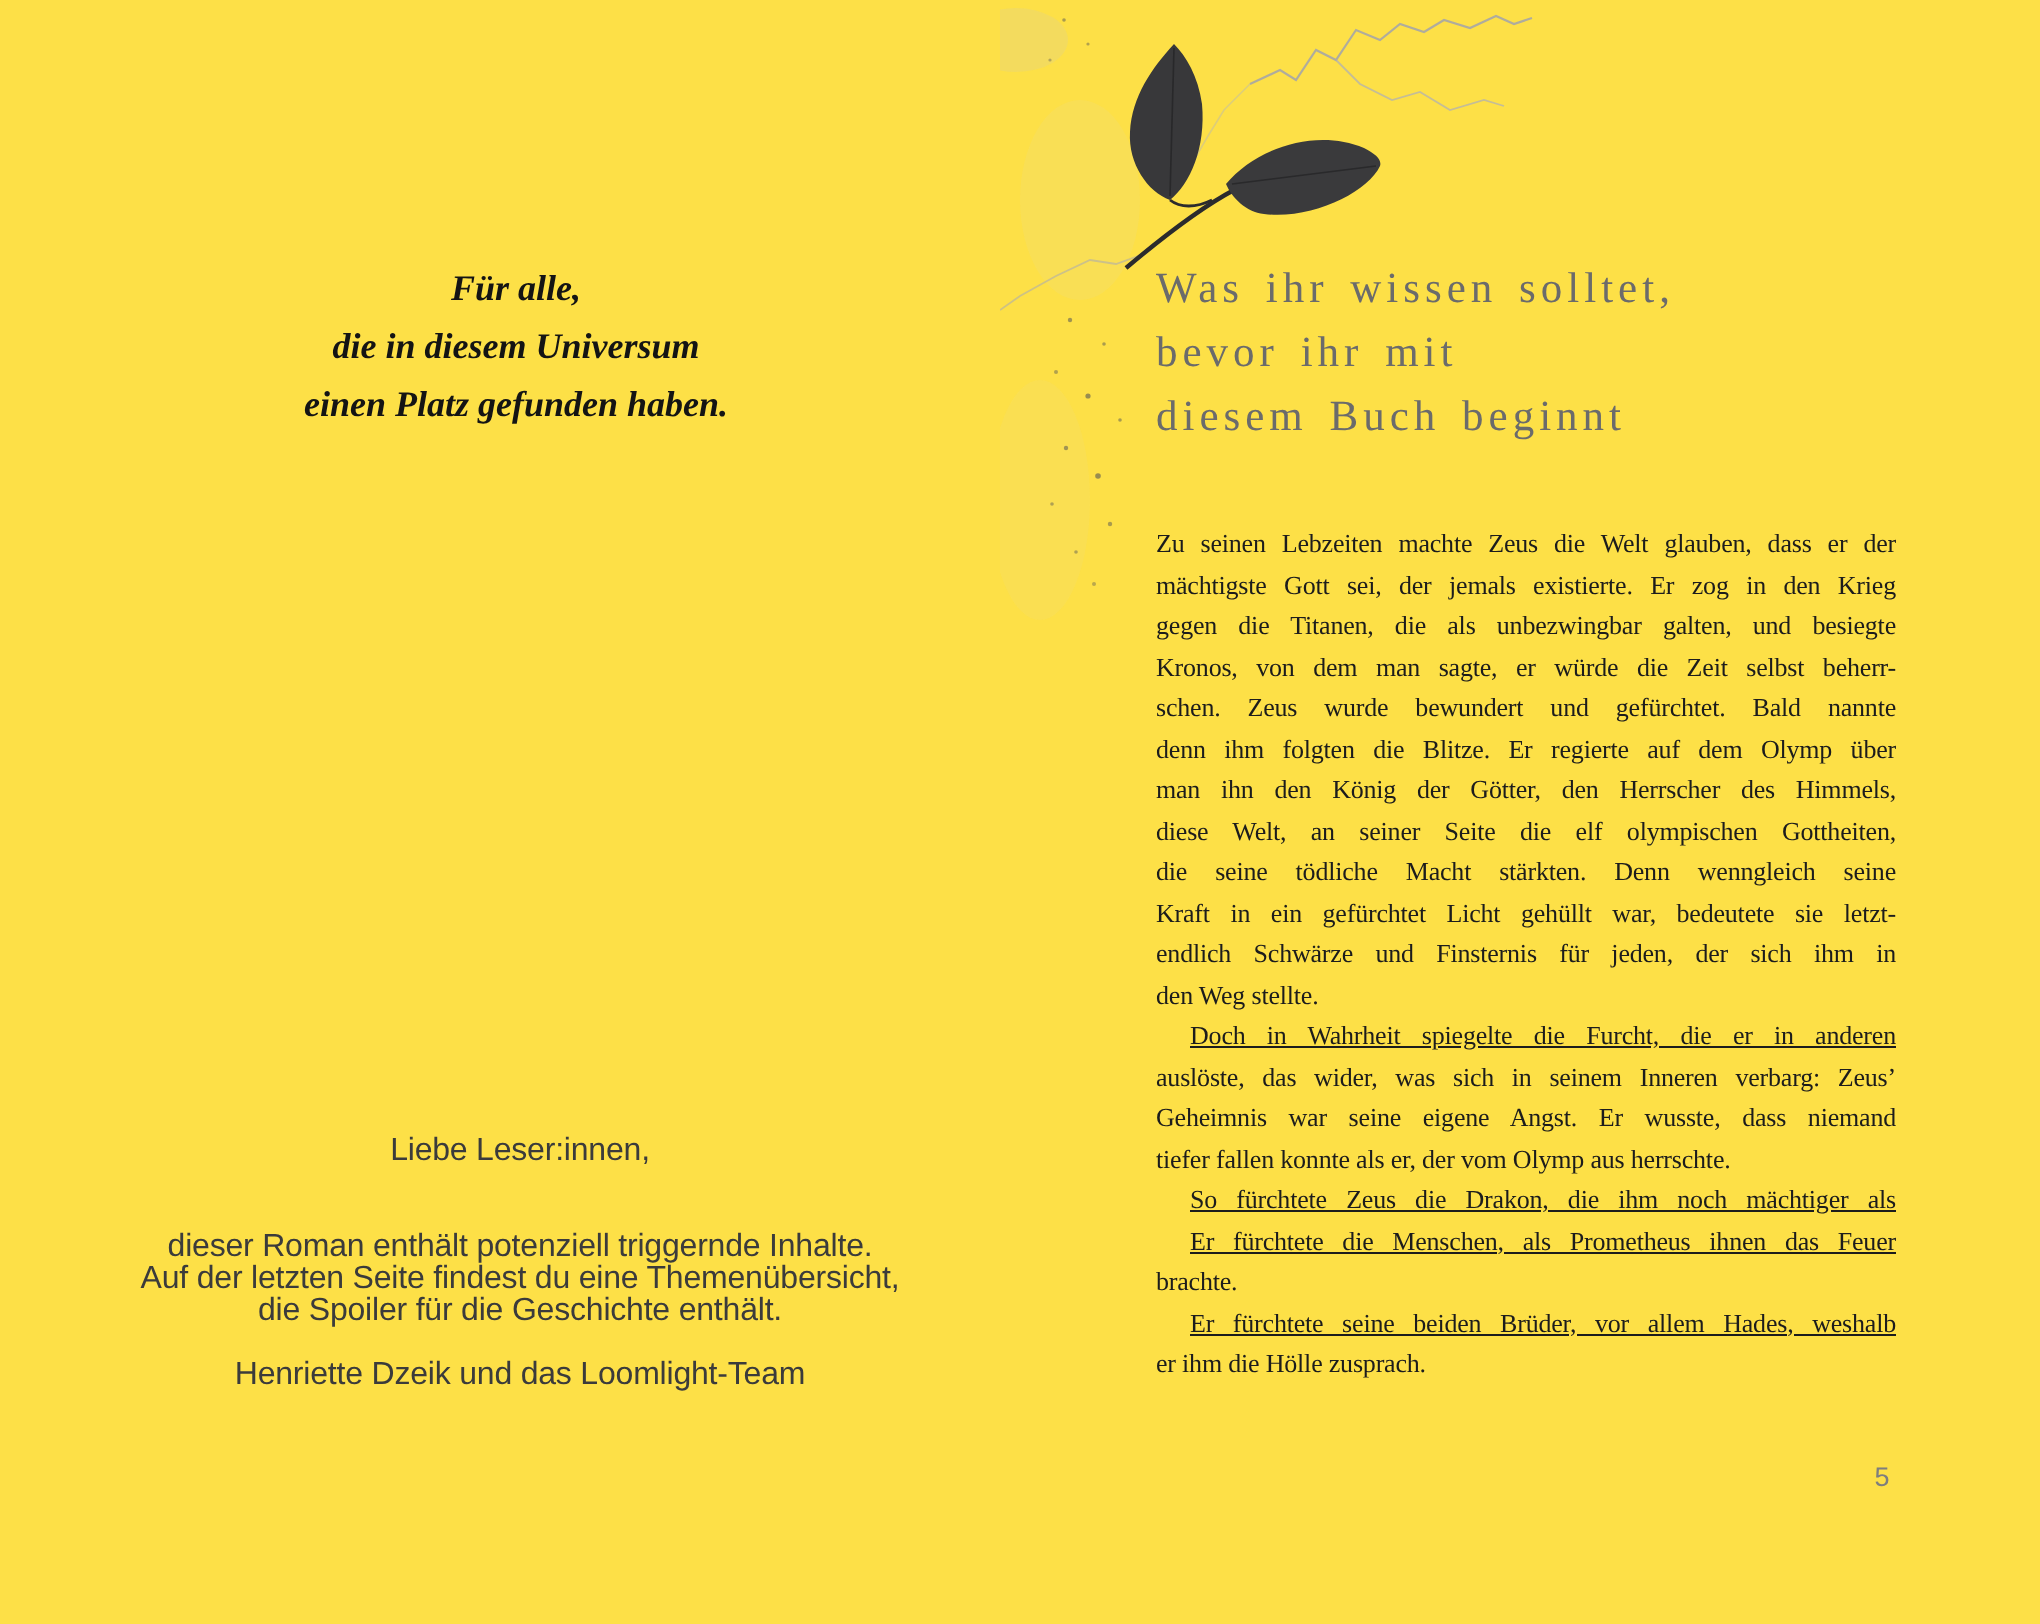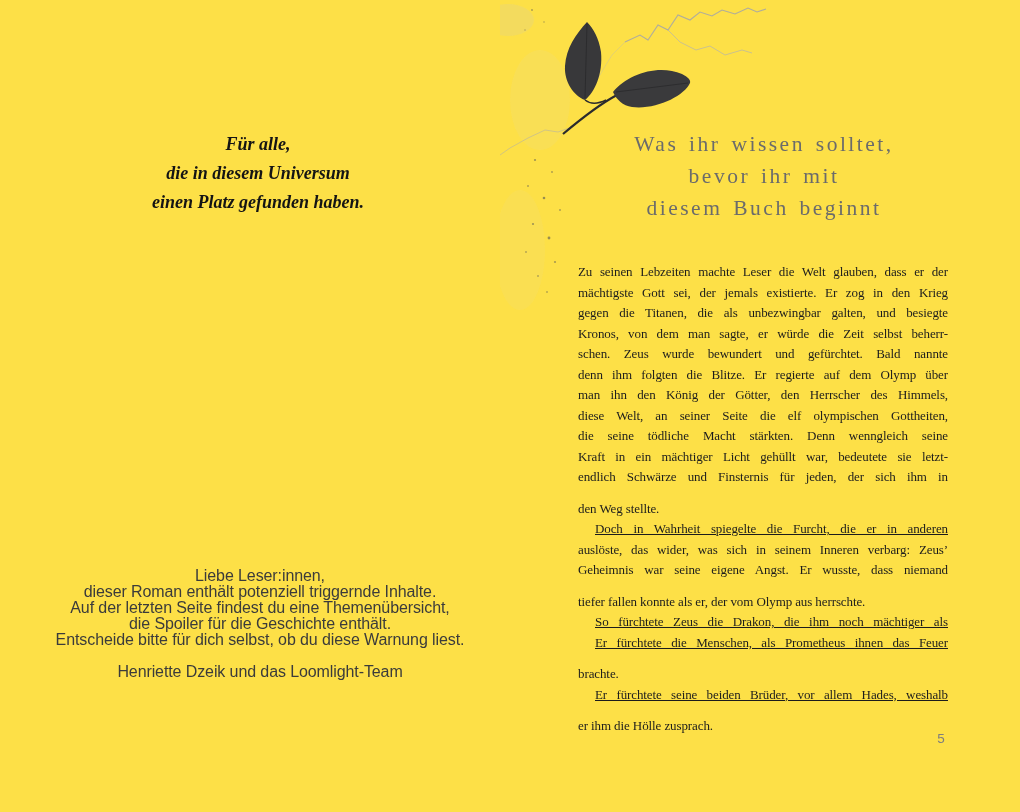--- a/index.html
+++ b/index.html
@@ -35,7 +35,7 @@
 
   .chapter-title {
     position: absolute; left: 578px; top: 128px; width: 372px;
-    text-align: center;
+    text-align: left;
     font-size: 21.5px; letter-spacing: 2.5px; word-spacing: 3px;
     line-height: 32px; color: #6b6b6b;
   }

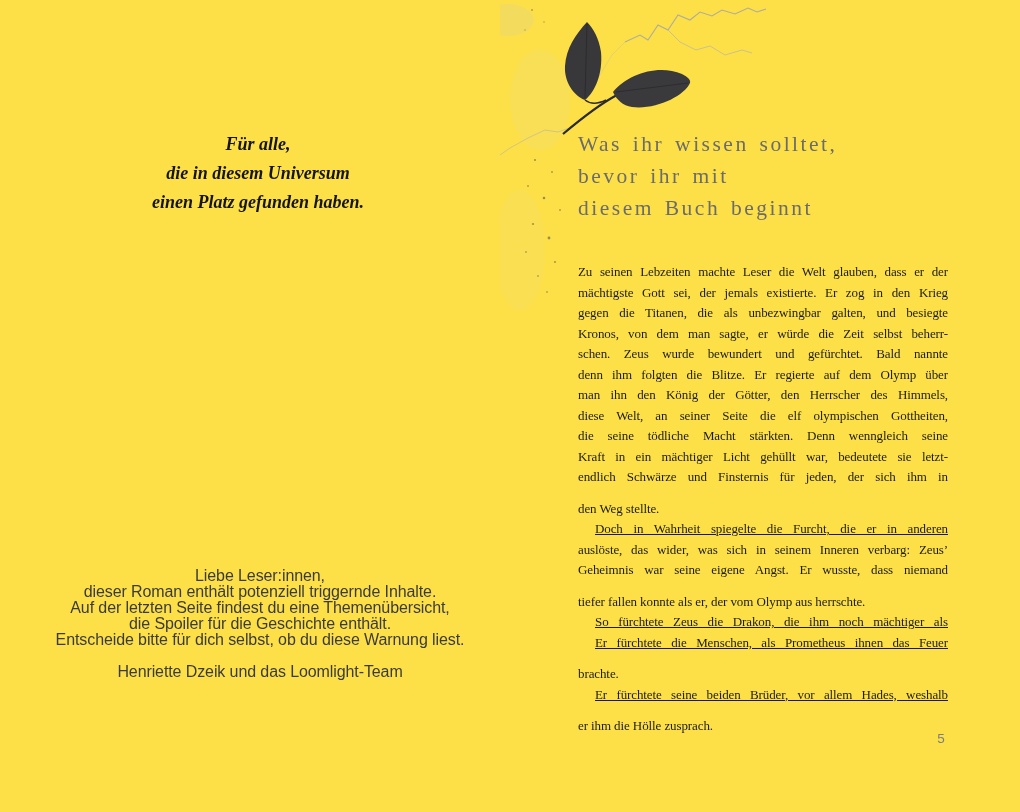--- a/index.html
+++ b/index.html
@@ -126,7 +126,7 @@
     </div>
 
   <div class="body-text">
-      <div class="body-line">Zu seinen Lebzeiten machte Leser die Welt glauben, dass er der</div>
+      <div class="body-line">Zu seinen Lebzeiten machte Zeus die Welt glauben, dass er der</div>
       <div class="body-line">mächtigste Gott sei, der jemals existierte. Er zog in den Krieg</div>
       <div class="body-line">gegen die Titanen, die als unbezwingbar galten, und besiegte</div>
       <div class="body-line">Kronos, von dem man sagte, er würde die Zeit selbst beherr-</div>

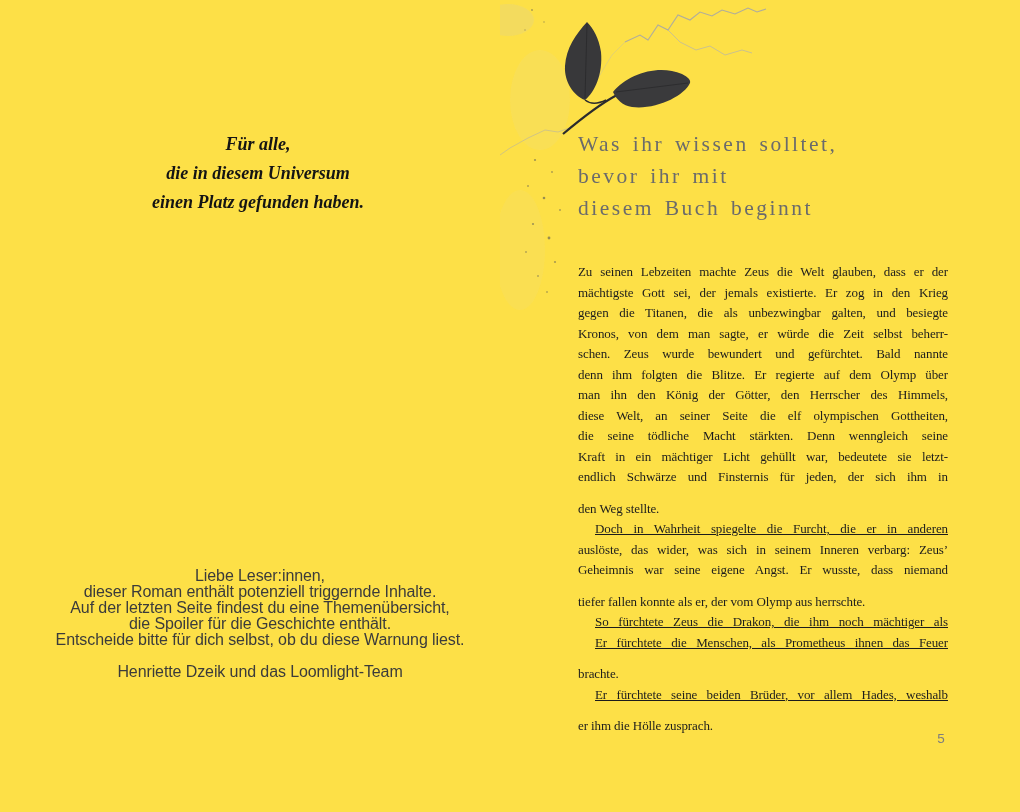--- a/index.html
+++ b/index.html
@@ -135,7 +135,7 @@
       <div class="body-line">man ihn den König der Götter, den Herrscher des Himmels,</div>
       <div class="body-line">diese Welt, an seiner Seite die elf olympischen Gottheiten,</div>
       <div class="body-line">die seine tödliche Macht stärkten. Denn wenngleich seine</div>
-      <div class="body-line">Kraft in ein mächtiger Licht gehüllt war, bedeutete sie letzt-</div>
+      <div class="body-line">Kraft in ein gefürchtet Licht gehüllt war, bedeutete sie letzt-</div>
       <div class="body-line">endlich Schwärze und Finsternis für jeden, der sich ihm in</div>
       <div class="body-line para-last">den Weg stellte.</div>
       <div class="body-line indent">Doch in Wahrheit spiegelte die Furcht, die er in anderen</div>

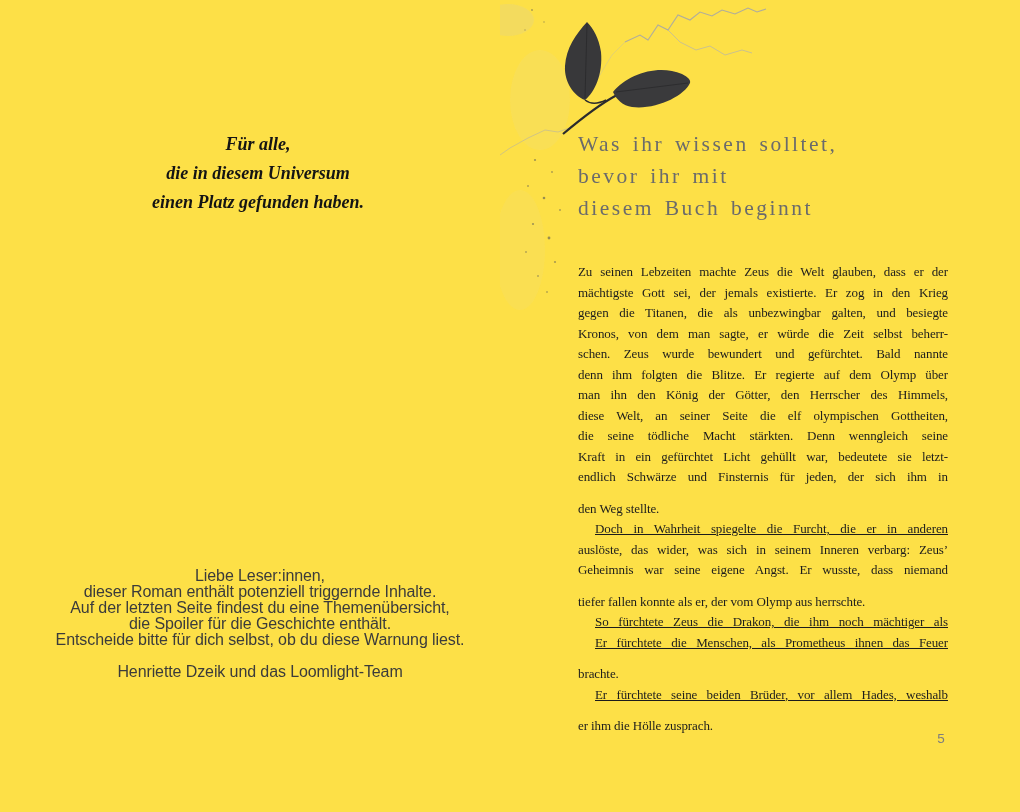--- a/index.html
+++ b/index.html
@@ -45,7 +45,7 @@
     color: #1c1c1c;
   }
   .body-line { text-align: justify; text-align-last: justify; }
-  .body-line.para-last { text-align-last: left; margin-top: 11px; }
+  .body-line.para-last { text-align-last: left; }
   .body-line.indent { padding-left: 17px; text-decoration: underline; }
 
   .page-number {

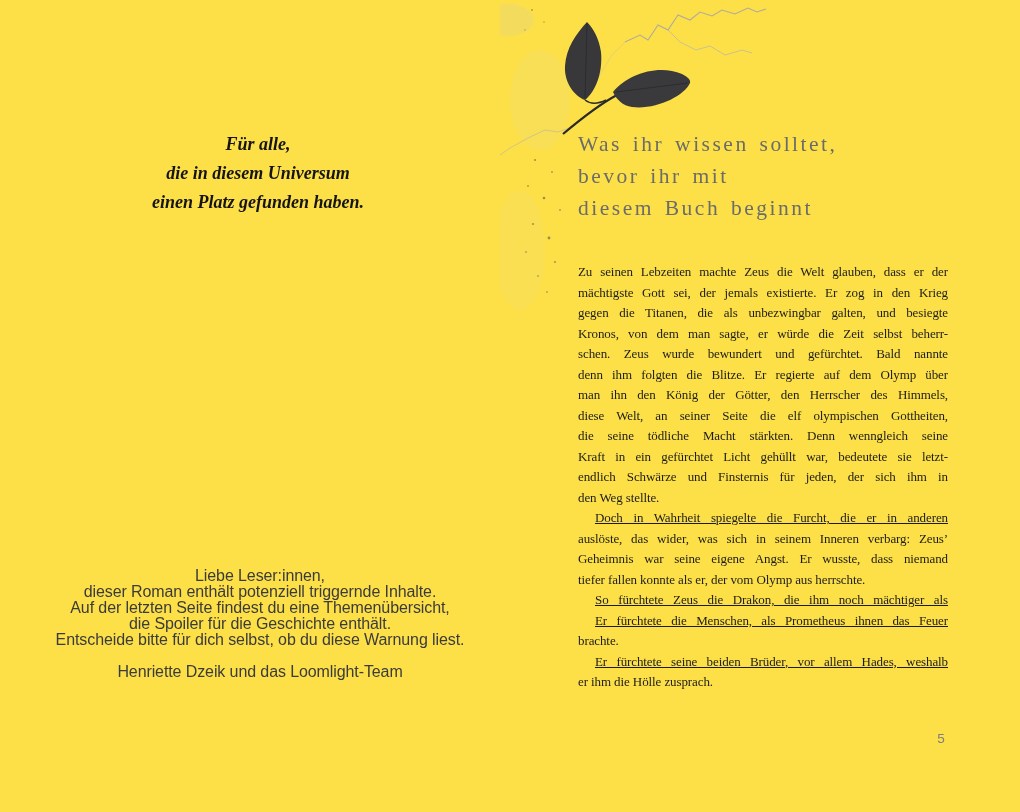--- a/index.html
+++ b/index.html
@@ -28,7 +28,7 @@
     font-size: 16px; line-height: 16px; letter-spacing: -0.1px;
     color: #3b3b3b;
   }
-  .note-lines { margin-top: 0; margin-bottom: 16px; }
+  .note-lines { margin-top: 32px; margin-bottom: 16px; }
 
   
   .decoration { position: absolute; left: 500px; top: 0; width: 270px; height: 310px; }

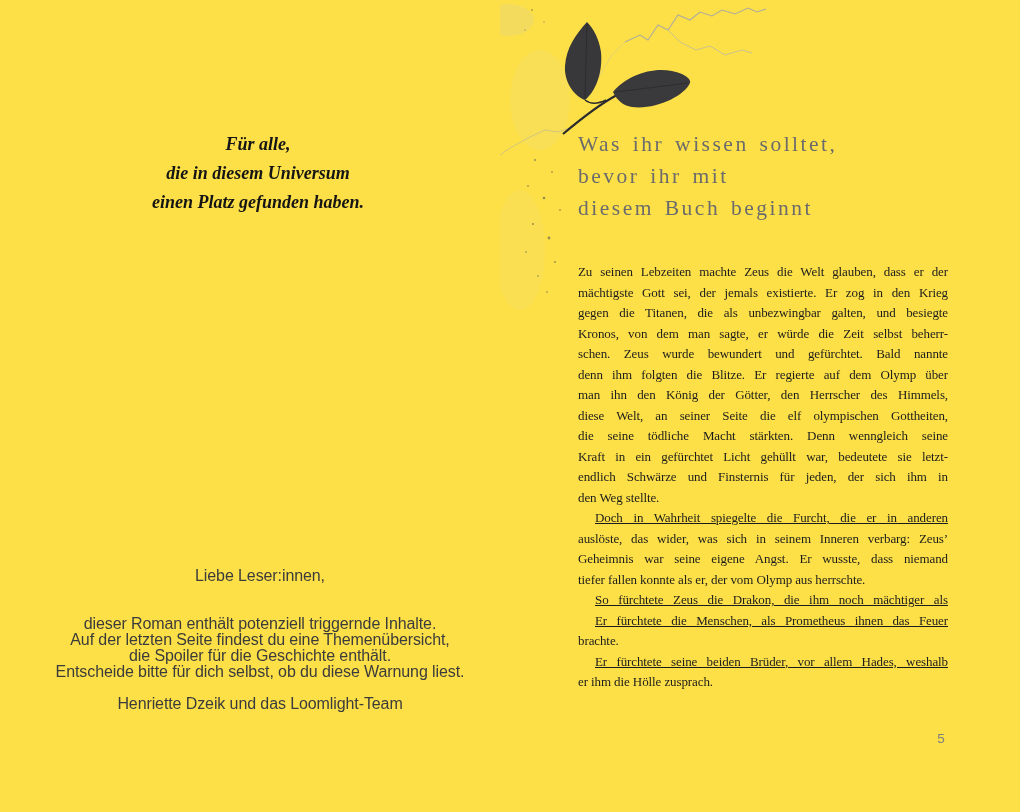--- a/index.html
+++ b/index.html
@@ -73,7 +73,6 @@
           <div class="note-line">dieser Roman enthält potenziell triggernde Inhalte.</div>
           <div class="note-line">Auf der letzten Seite findest du eine Themenübersicht,</div>
           <div class="note-line">die Spoiler für die Geschichte enthält.</div>
-          <div class="note-line">Entscheide bitte für dich selbst, ob du diese Warnung liest.</div>
         </div>
       <div>Henriette Dzeik und das Loomlight-Team</div>
     </div>

